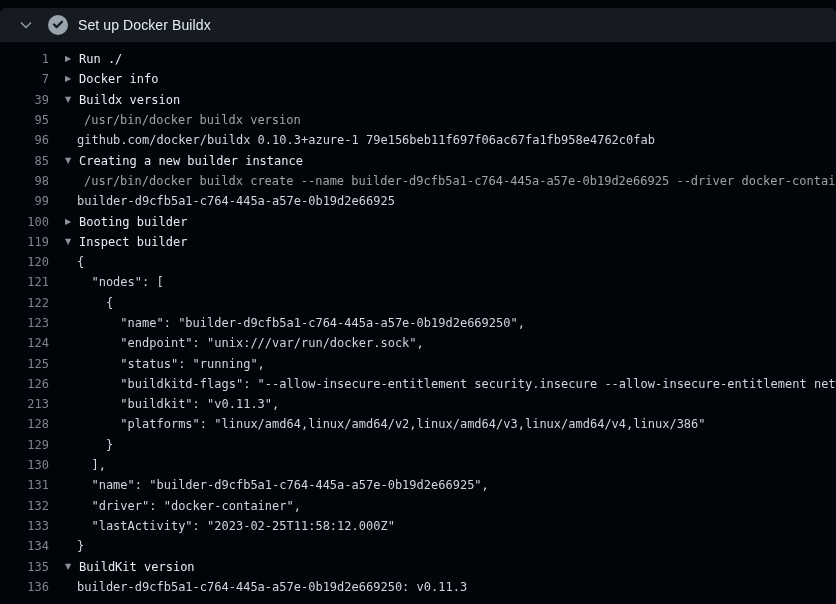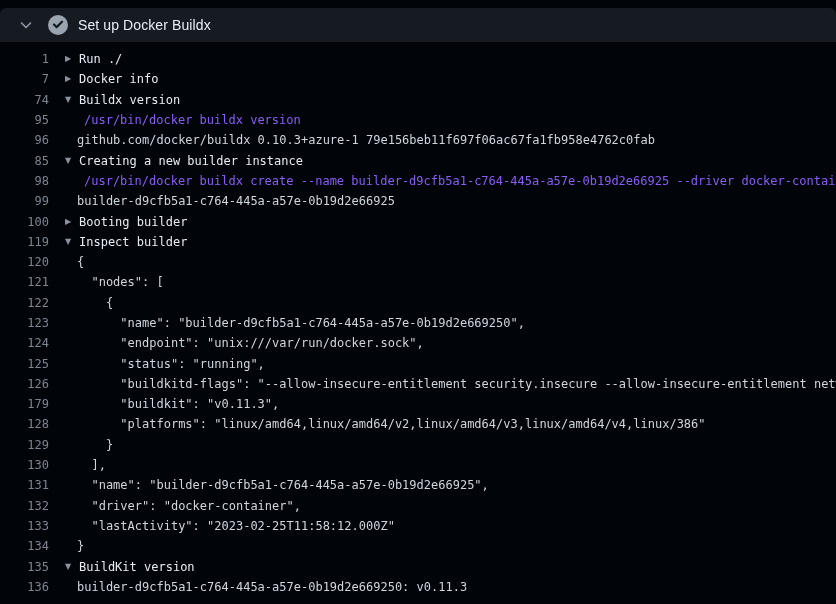--- a/index.html
+++ b/index.html
@@ -69,7 +69,7 @@
 <div class="log" id="log">
     <div class="line"><span class="num">1</span><span class="content group"><span class="arrow">▶</span><span class="group-title">Run ./</span></span></div>
     <div class="line"><span class="num">7</span><span class="content group"><span class="arrow">▶</span><span class="group-title">Docker info</span></span></div>
-    <div class="line"><span class="num">74</span><span class="content group"><span class="arrow">▼</span><span class="group-title">Buildx version</span></span></div>
+    <div class="line"><span class="num">39</span><span class="content group"><span class="arrow">▼</span><span class="group-title">Buildx version</span></span></div>
     <div class="line"><span class="num">95</span><span class="content cmd">/usr/bin/docker buildx version</span></div>
     <div class="line"><span class="num">96</span><span class="content plain">github.com/docker/buildx 0.10.3+azure-1 79e156beb11f697f06ac67fa1fb958e4762c0fab</span></div>
     <div class="line"><span class="num">85</span><span class="content group"><span class="arrow">▼</span><span class="group-title">Creating a new builder instance</span></span></div>

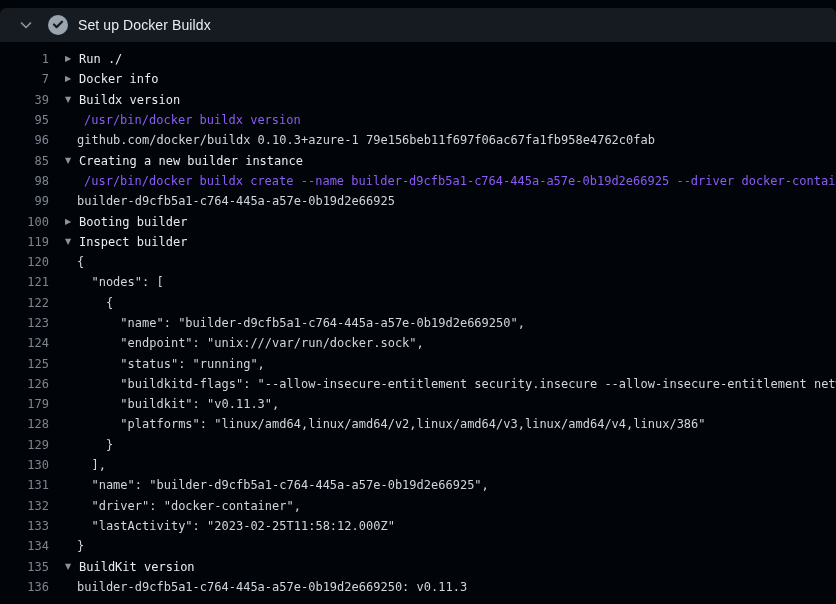--- a/index.html
+++ b/index.html
@@ -40,7 +40,7 @@
   }
   .content{flex:none;display:flex;align-items:center;white-space:pre;}
   .content.plain{margin-left:28px;color:#cfd6dd;}
-  .content.cmd{margin-left:35px;color:#8b5cf6;}
+  .content.cmd{margin-left:35px;color:#a3a3a3;}
   .content.group{margin-left:16px;color:#e6edf3;cursor:pointer;}
   .arrow{
     flex:none;width:14px;color:#8b949e;font-size:8px;line-height:1;

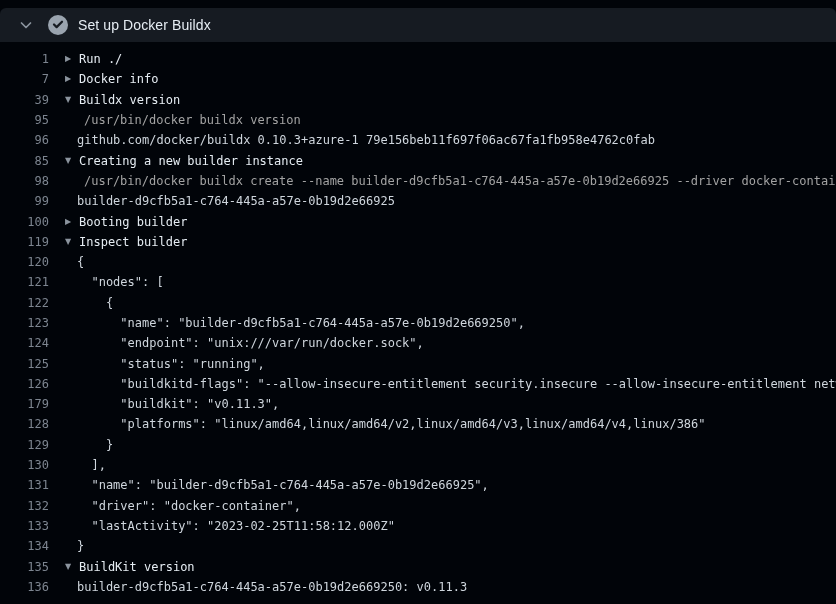--- a/index.html
+++ b/index.html
@@ -84,7 +84,7 @@
     <div class="line"><span class="num">124</span><span class="content plain">      "endpoint": "unix:///var/run/docker.sock",</span></div>
     <div class="line"><span class="num">125</span><span class="content plain">      "status": "running",</span></div>
     <div class="line"><span class="num">126</span><span class="content plain">      "buildkitd-flags": "--allow-insecure-entitlement security.insecure --allow-insecure-entitlement networ</span></div>
-    <div class="line"><span class="num">179</span><span class="content plain">      "buildkit": "v0.11.3",</span></div>
+    <div class="line"><span class="num">213</span><span class="content plain">      "buildkit": "v0.11.3",</span></div>
     <div class="line"><span class="num">128</span><span class="content plain">      "platforms": "linux/amd64,linux/amd64/v2,linux/amd64/v3,linux/amd64/v4,linux/386"</span></div>
     <div class="line"><span class="num">129</span><span class="content plain">    }</span></div>
     <div class="line"><span class="num">130</span><span class="content plain">  ],</span></div>

